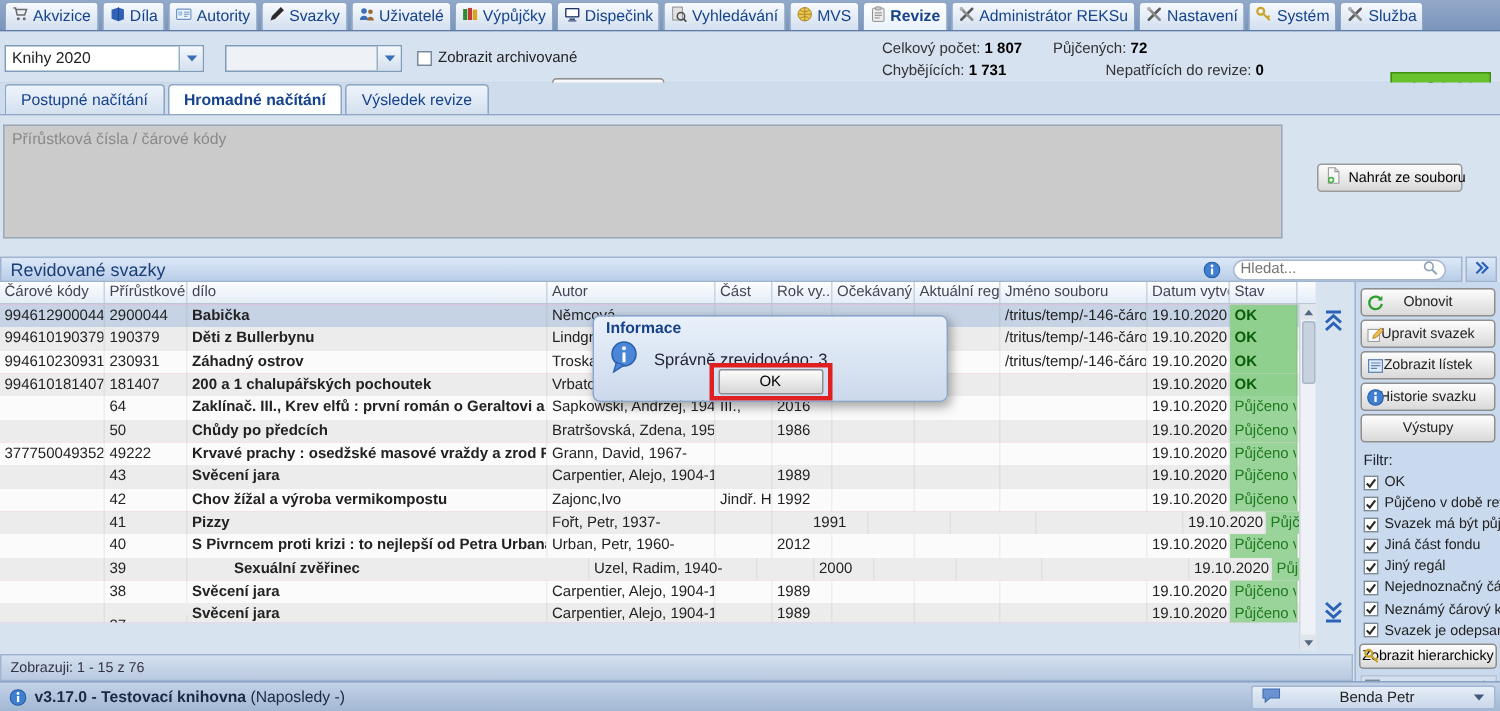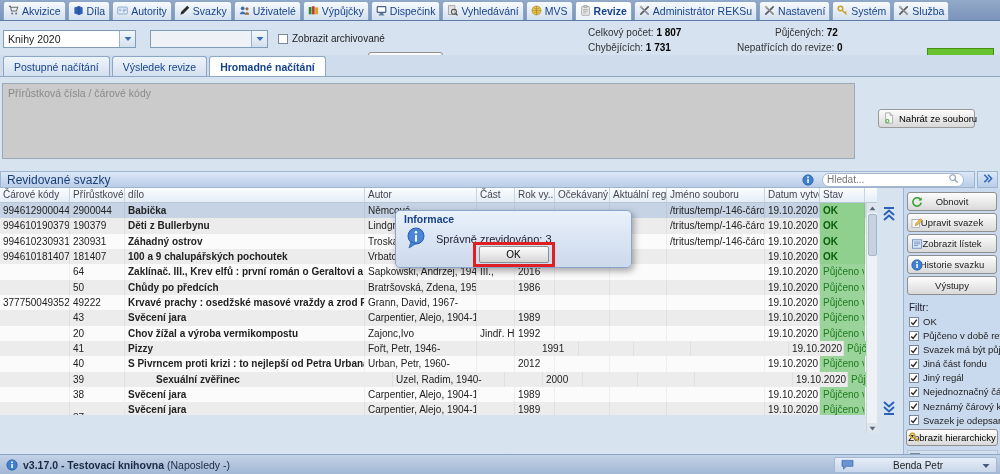--- a/index.html
+++ b/index.html
@@ -279,7 +279,7 @@
       <span>Chybějících:</span>
       <b>1 731</b>
     </div>
-    <div class="stat" style="left:775px; top:6px;">
+    <div class="stat" style="left:702px; top:6px;">
       <span>Půjčených:</span>
       <b>72</b>
     </div>

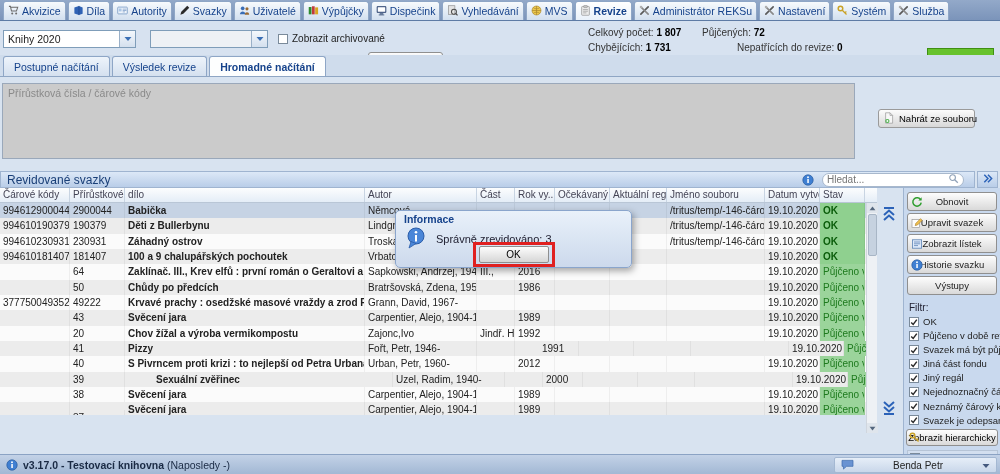--- a/index.html
+++ b/index.html
@@ -292,8 +292,8 @@
 
   <div id="subtabs">
       <div class="subtab">Postupné načítání</div>
+      <div class="subtab active">Hromadné načítání</div>
       <div class="subtab">Výsledek revize</div>
-      <div class="subtab active">Hromadné načítání</div>
     </div>
 
   <div id="content">

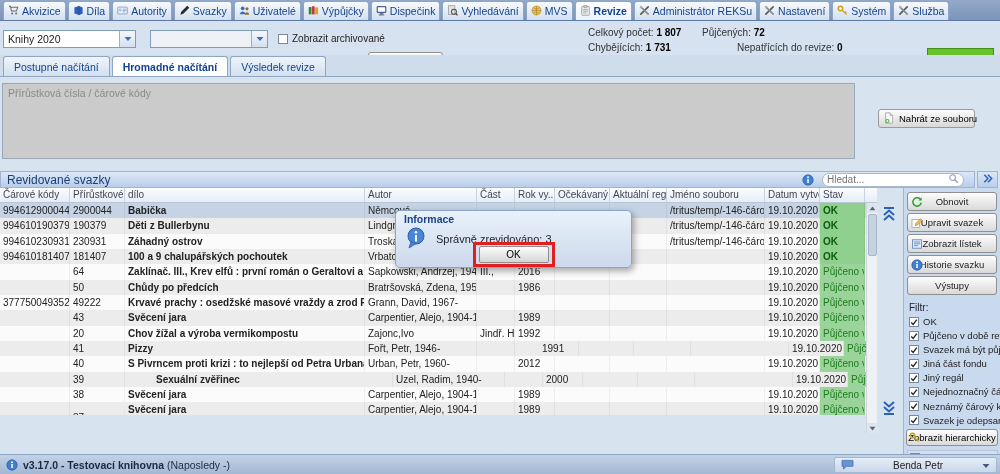--- a/index.html
+++ b/index.html
@@ -387,7 +387,7 @@
         <div class="grid-row alt">
           <div class="cell" style="width: 70px;">994610181407</div>
           <div class="cell" style="width: 55px;">181407</div>
-          <div class="cell bold" style="width: 240px;">100 a 9 chalupářských pochoutek</div>
+          <div class="cell bold" style="width: 240px;">200 a 1 chalupářských pochoutek</div>
           <div class="cell" style="width: 112px;">Vrbatová,</div>
           <div class="cell" style="width: 38px;"></div>
           <div class="cell" style="width: 40px;"></div>

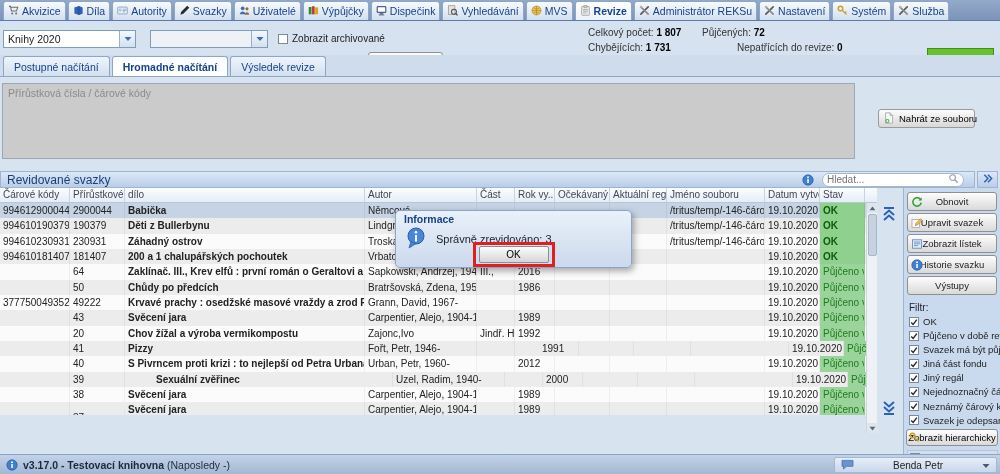--- a/index.html
+++ b/index.html
@@ -451,7 +451,7 @@
         </div>
         <div class="grid-row">
           <div class="cell" style="width: 70px;"></div>
-          <div class="cell" style="width: 55px;">20</div>
+          <div class="cell" style="width: 55px;">42</div>
           <div class="cell bold" style="width: 240px;">Chov žížal a výroba vermikompostu</div>
           <div class="cell" style="width: 112px;">Zajonc,Ivo</div>
           <div class="cell" style="width: 38px;">Jindř. Hra</div>

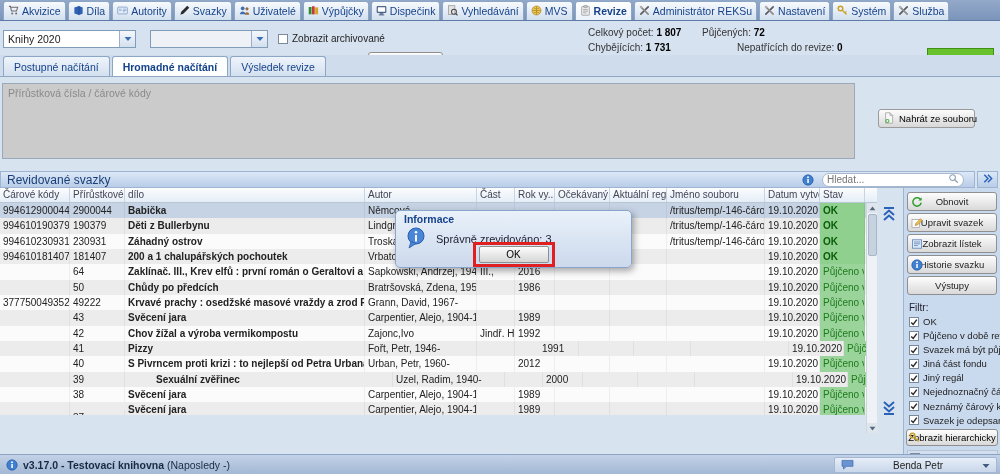--- a/index.html
+++ b/index.html
@@ -466,7 +466,7 @@
           <div class="cell" style="width: 70px;"></div>
           <div class="cell" style="width: 55px;">41</div>
           <div class="cell bold" style="width: 240px;">Pizzy</div>
-          <div class="cell" style="width: 112px;">Fořt, Petr, 1946-</div>
+          <div class="cell" style="width: 112px;">Fořt, Petr, 1937-</div>
           <div class="cell" style="width: 38px;"></div>
           <div class="cell" style="width: 40px; margin-left: 24px;">1991</div>
           <div class="cell" style="width: 55px;"></div>

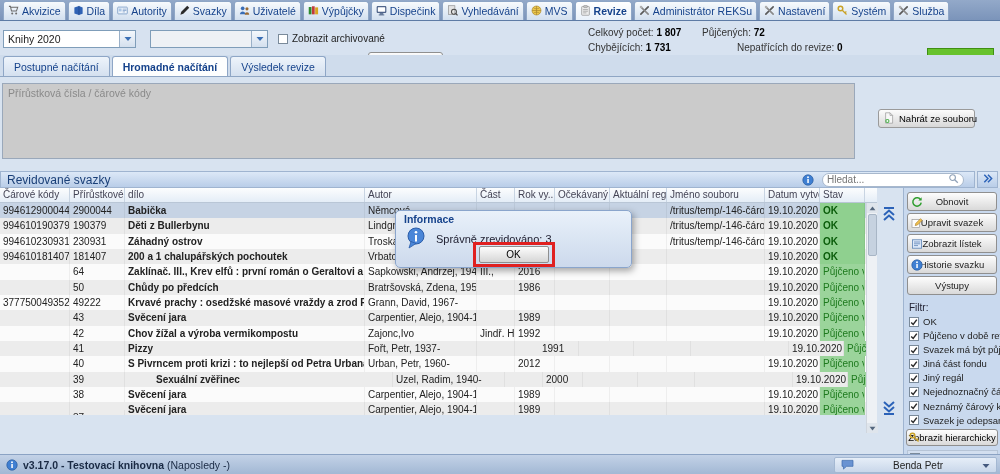--- a/index.html
+++ b/index.html
@@ -567,6 +567,9 @@
           </svg></div>
     </div>
 
+    <div id="grid-footer">
+      <span>Zobrazuji: 1 - 15 z 76</span>
+    </div>
 
     <div id="sidebar">
       <div id="sidebar-buttons">

